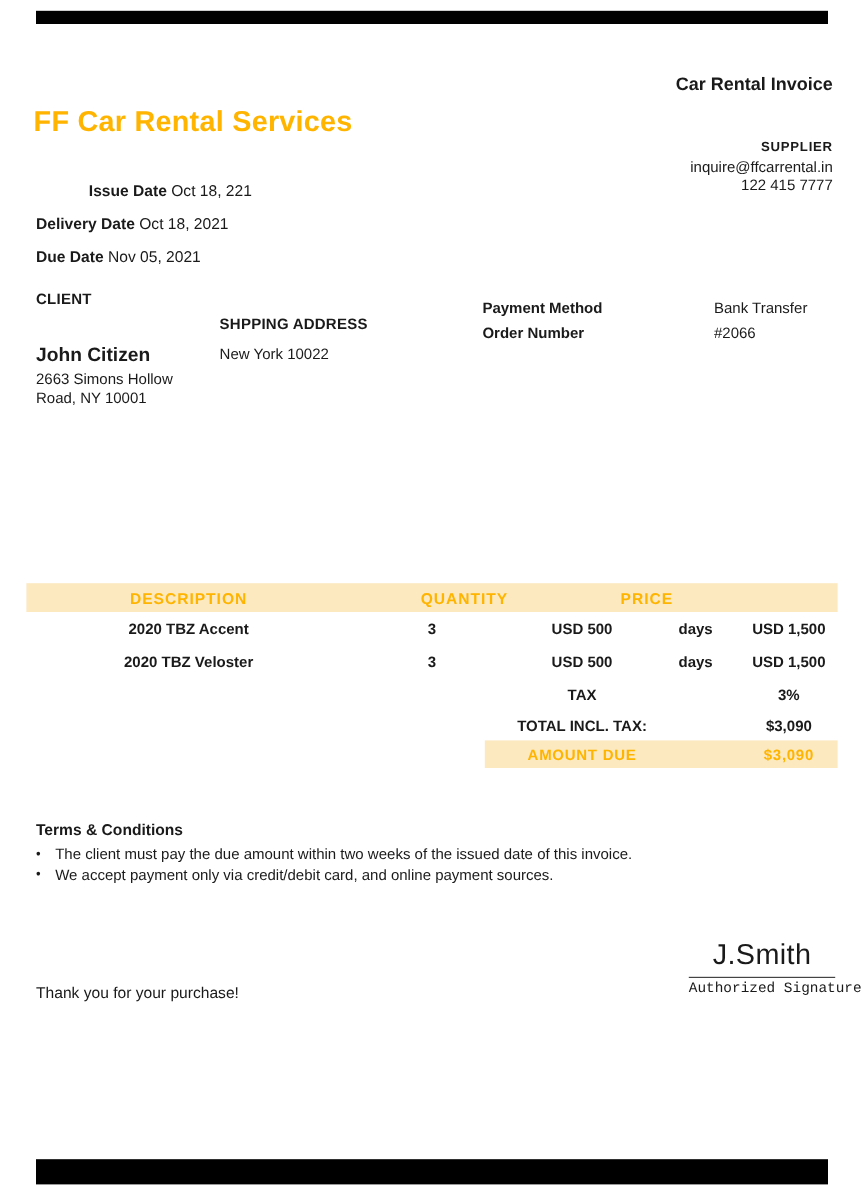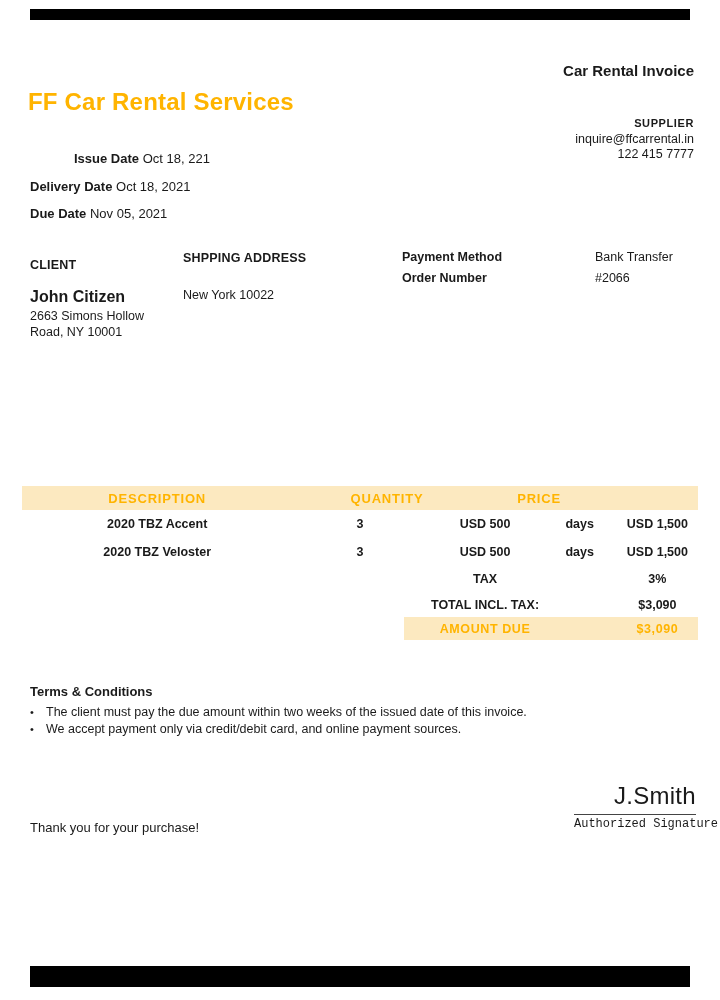--- a/index.html
+++ b/index.html
@@ -88,7 +88,7 @@
     <span>Nov 05, 2021</span>
   </div>
 
-  <div class="sec-label" style="left:30px;top:258px;">CLIENT</div>
+  <div class="sec-label" style="left:30px;top:242px;">CLIENT</div>
   <div class="sec-label" style="left:183px;top:251px;">SHPPING ADDRESS</div>
 
   <div class="kv-label" style="top:250px;">Payment Method</div>

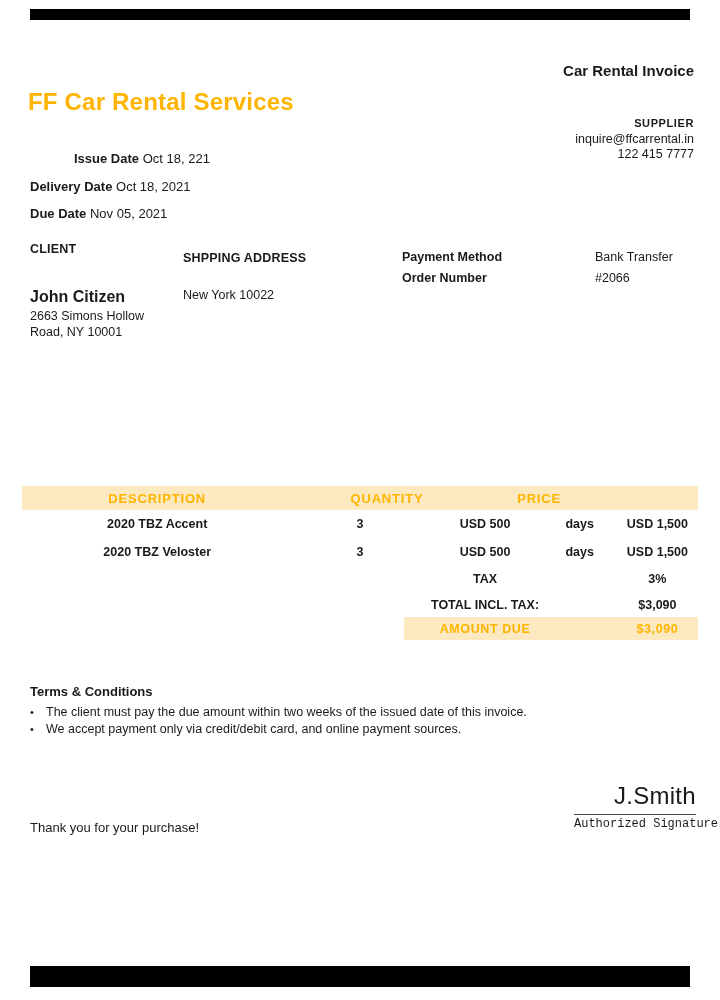--- a/index.html
+++ b/index.html
@@ -89,7 +89,7 @@
   </div>
 
   <div class="sec-label" style="left:30px;top:242px;">CLIENT</div>
-  <div class="sec-label" style="left:183px;top:251px;">SHPPING ADDRESS</div>
+  <div class="sec-label" style="left:183px;top:263px;">SHPPING ADDRESS</div>
 
   <div class="kv-label" style="top:250px;">Payment Method</div>
   <div class="kv-value" style="top:250px;">Bank Transfer</div>

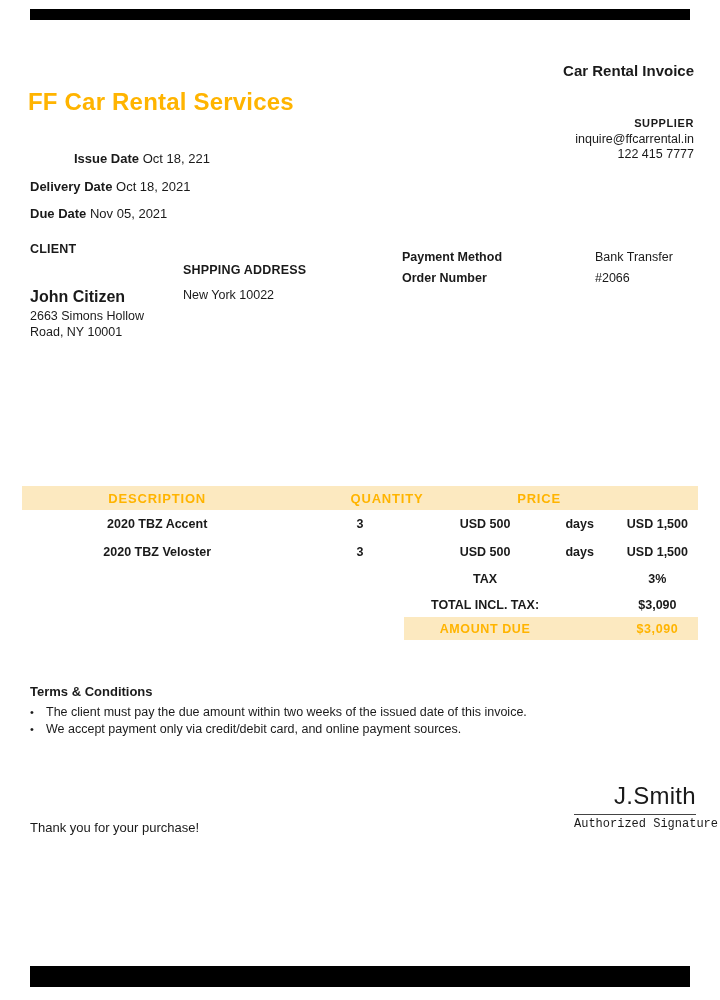--- a/index.html
+++ b/index.html
@@ -54,7 +54,7 @@
   .term-line .bullet{width:16px;flex:0 0 16px;font-size:11px;}
 
   .thanks{position:absolute;left:30px;top:820px;font-size:13px;}
-  .sign{position:absolute;right:24px;top:782px;width:122px;text-align:right;}
+  .sign{position:absolute;right:24px;top:782px;width:122px;text-align:center;}
   .sign-name{font-size:24px;letter-spacing:.3px;}
   .sign-line{border-top:1.6px solid #444;margin-top:4px;}
   .sign-label{font-size:12px;padding-top:2px;white-space:nowrap;font-family:Liberation Mono, monospace;}

